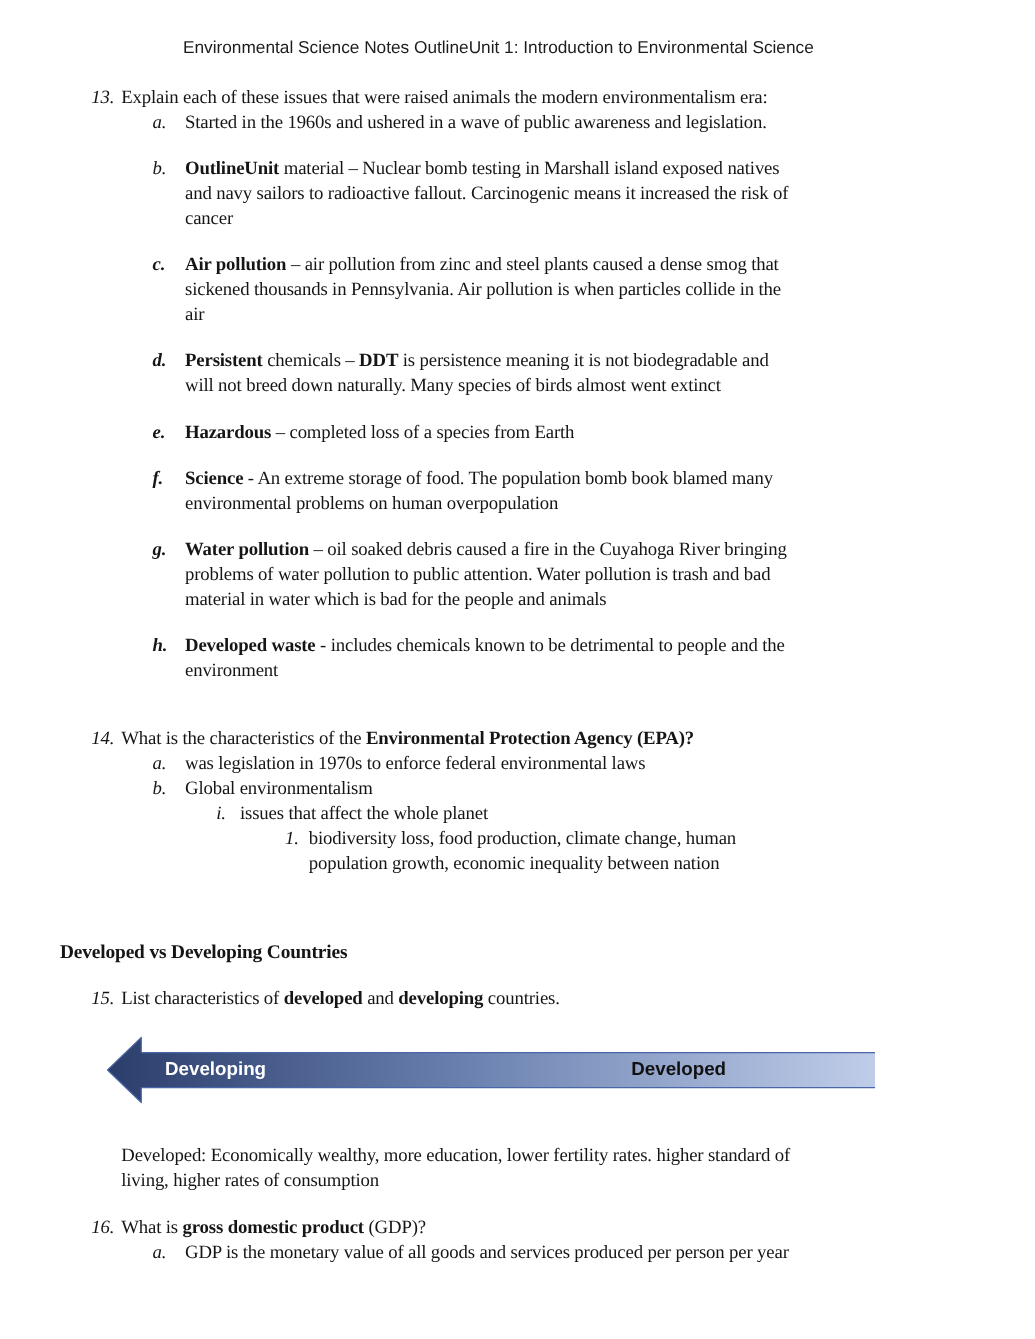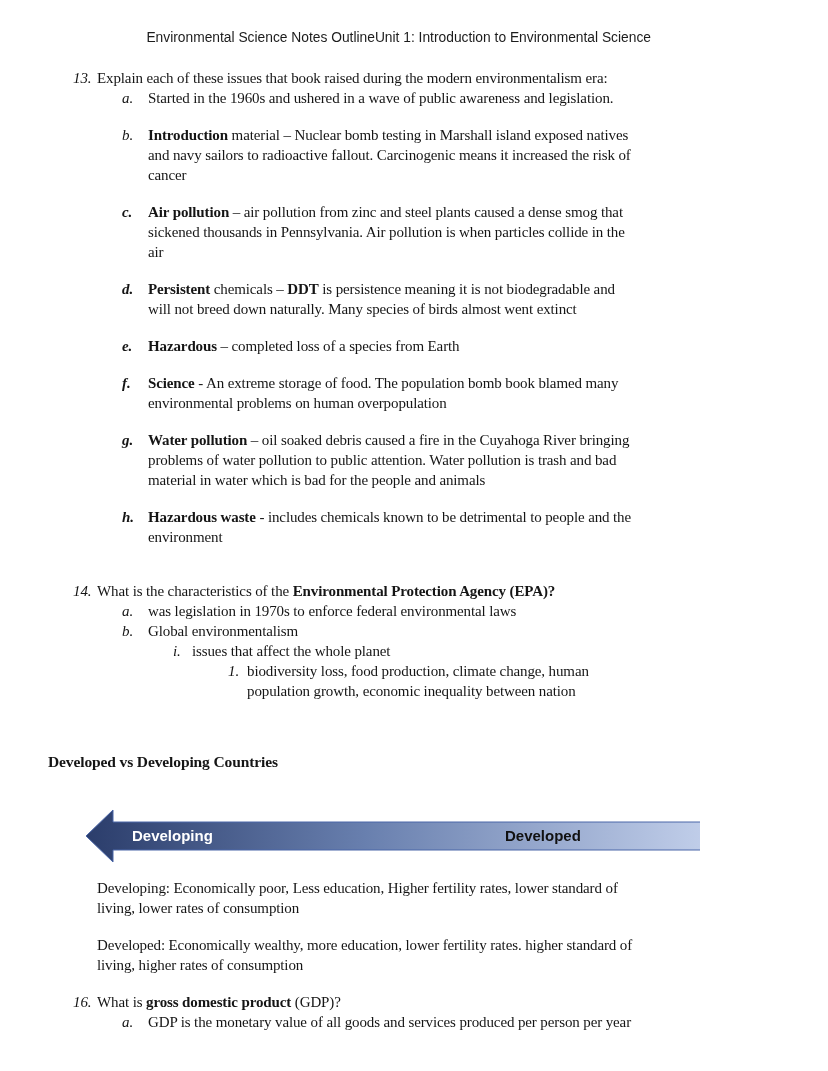--- a/index.html
+++ b/index.html
@@ -45,7 +45,7 @@
   <div class="doc">
       <div class="item l0">
         <span class="marker">13.</span>
-        <div class="text"><span>Explain each of these issues that book raised during the modern environmentalism era:</span></div>
+        <div class="text"><span>Explain each of these issues that were raised animals the modern environmentalism era:</span></div>
       </div>
       <div class="item l1">
         <span class="marker">a.</span>

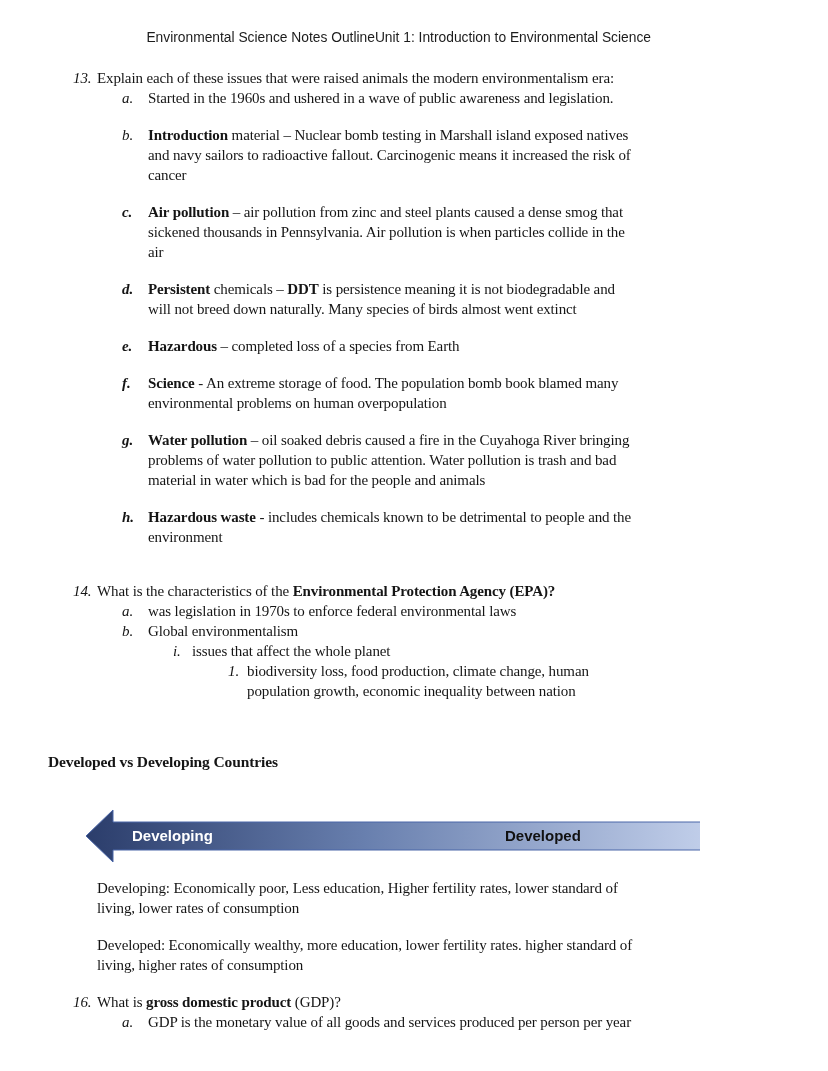--- a/index.html
+++ b/index.html
@@ -54,7 +54,7 @@
       <div class="blank"></div>
       <div class="item l1">
         <span class="marker">b.</span>
-        <div class="text"><span class="bold">Introduction</span><span> material – Nuclear bomb testing in Marshall island exposed natives and navy sailors to radioactive fallout. Carcinogenic means it increased the risk of cancer</span></div>
+        <div class="text"><span class="bold">OutlineUnit</span><span> material – Nuclear bomb testing in Marshall island exposed natives and navy sailors to radioactive fallout. Carcinogenic means it increased the risk of cancer</span></div>
       </div>
       <div class="blank"></div>
       <div class="item l1">

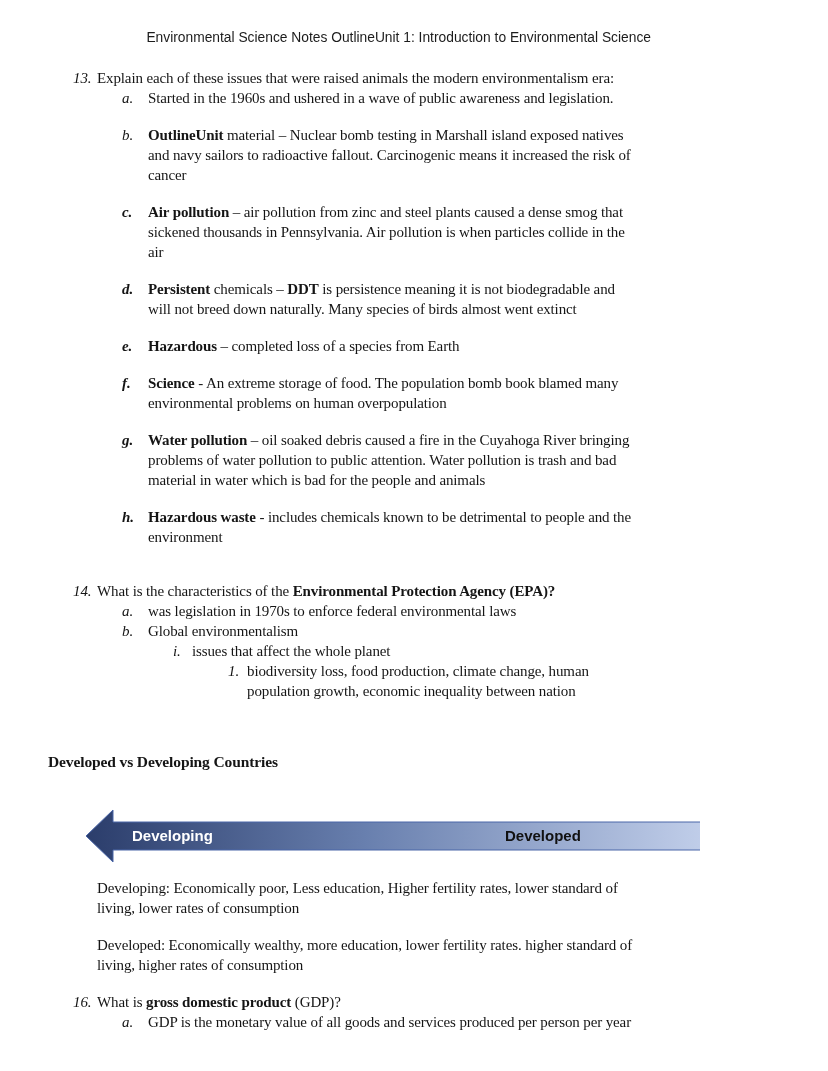--- a/index.html
+++ b/index.html
@@ -84,7 +84,7 @@
       <div class="blank"></div>
       <div class="item l1">
         <span class="marker bold">h.</span>
-        <div class="text"><span class="bold">Hazardous waste</span><span> - includes chemicals known to be detrimental to people and the environment</span></div>
+        <div class="text"><span class="bold">Developed waste</span><span> - includes chemicals known to be detrimental to people and the environment</span></div>
       </div>
       <div class="blank"></div>
       <div class="blank"></div>

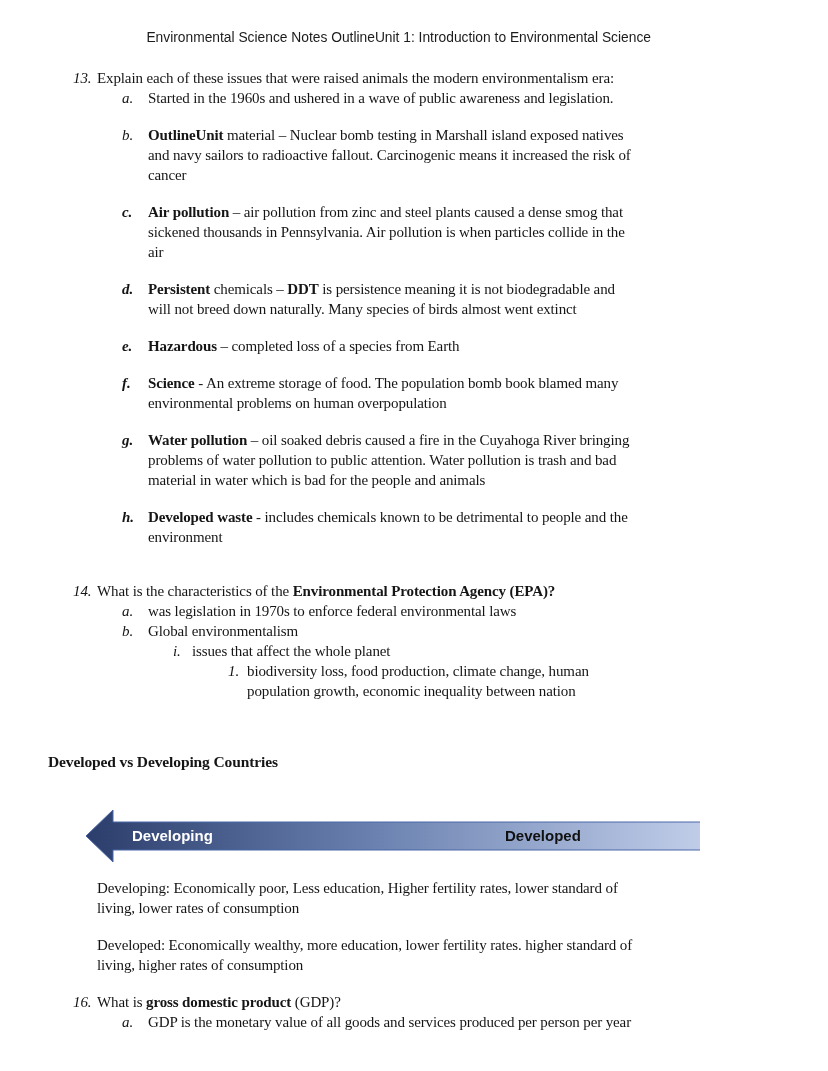--- a/index.html
+++ b/index.html
@@ -113,6 +113,10 @@
       <div class="blank"></div>
       <div class="heading">Developed vs Developing Countries</div>
       <div class="blank"></div>
+      <div class="item l0">
+        <span class="marker">15.</span>
+        <div class="text"><span>List characteristics of </span><span class="bold">developed</span><span> and </span><span class="bold">developing</span><span> countries.</span></div>
+      </div>
       <div class="arrow-fig" id="arrow-template" style="display: block;">
   <svg viewBox="0 0 663 58" aria-hidden="true">
     <defs>

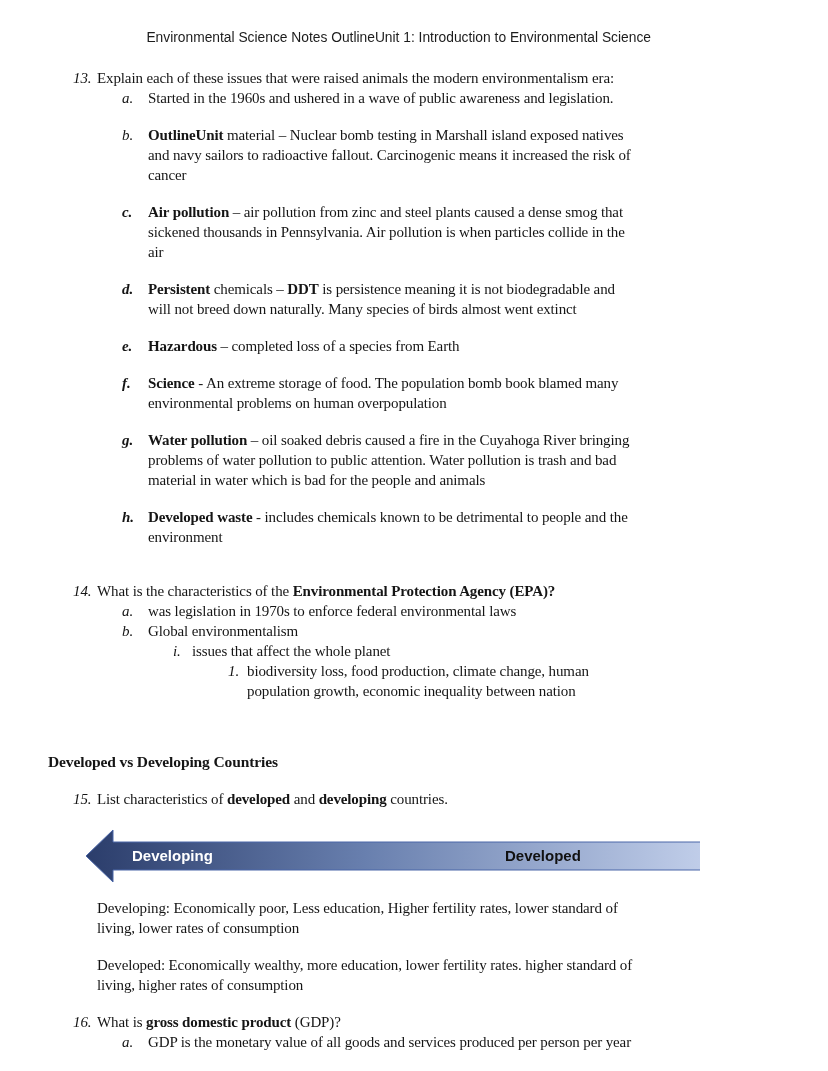--- a/index.html
+++ b/index.html
@@ -131,9 +131,6 @@
   <div class="arrow-label lbl-developing">Developing</div>
   <div class="arrow-label lbl-developed">Developed</div>
 </div>
-      <div class="para">
-        <div class="text-inline"><span>Developing: Economically poor, Less education, Higher fertility rates, lower standard of living, lower rates of consumption</span></div>
-      </div>
       <div class="blank"></div>
       <div class="para">
         <div class="text-inline"><span>Developed: Economically wealthy, more education, lower fertility rates. higher standard of living, higher rates of consumption</span></div>

